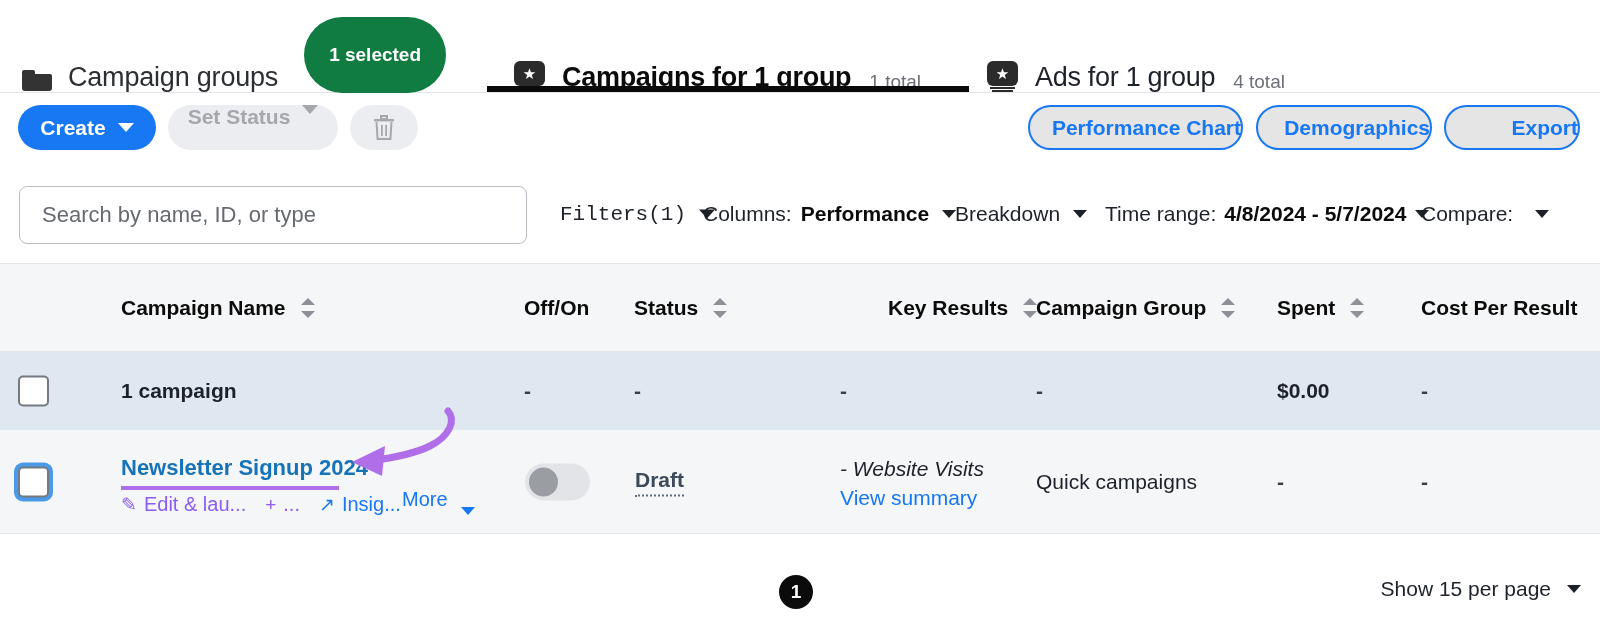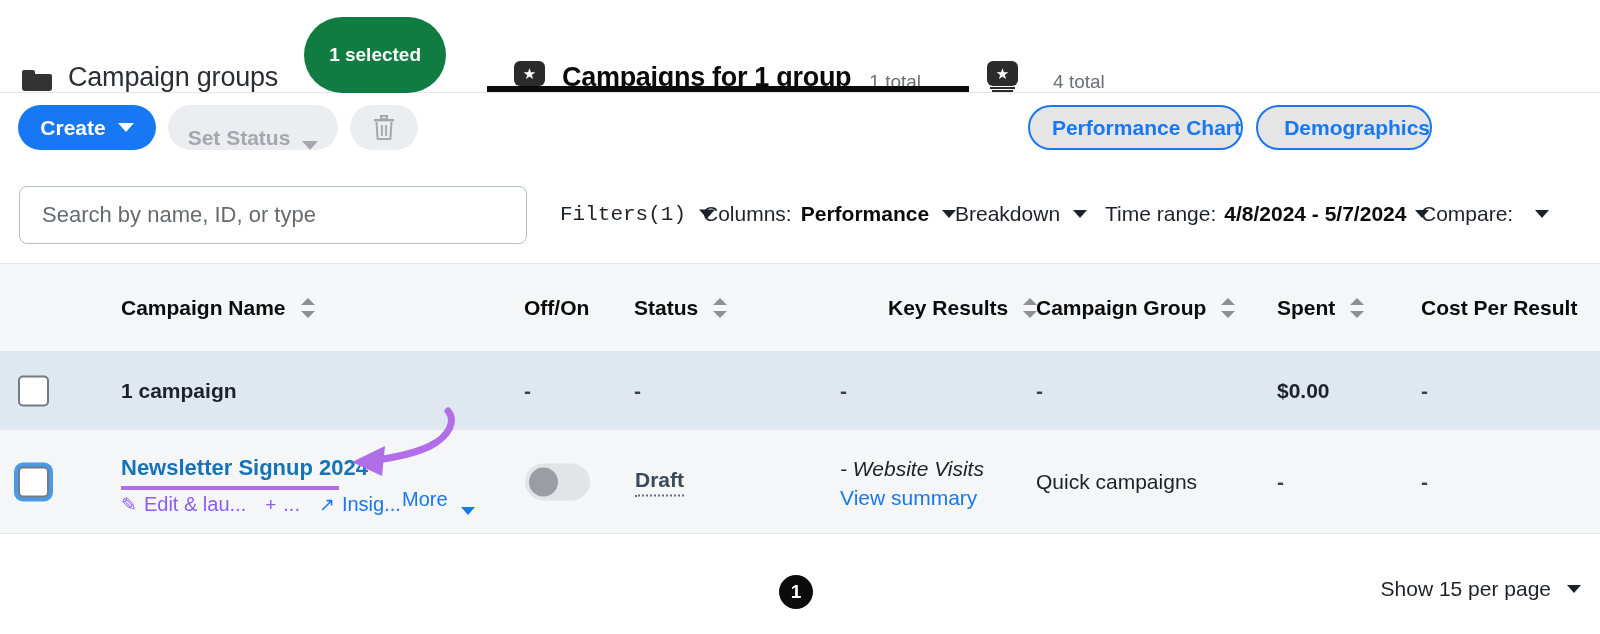--- a/index.html
+++ b/index.html
@@ -242,6 +242,7 @@
           <span class="l1"></span>
           <span class="l2"></span>
       </span>
+      <span class="tab-title-reg">Ads for 1 group</span>
       <span class="tab-count">4 total</span>
     </div>
 

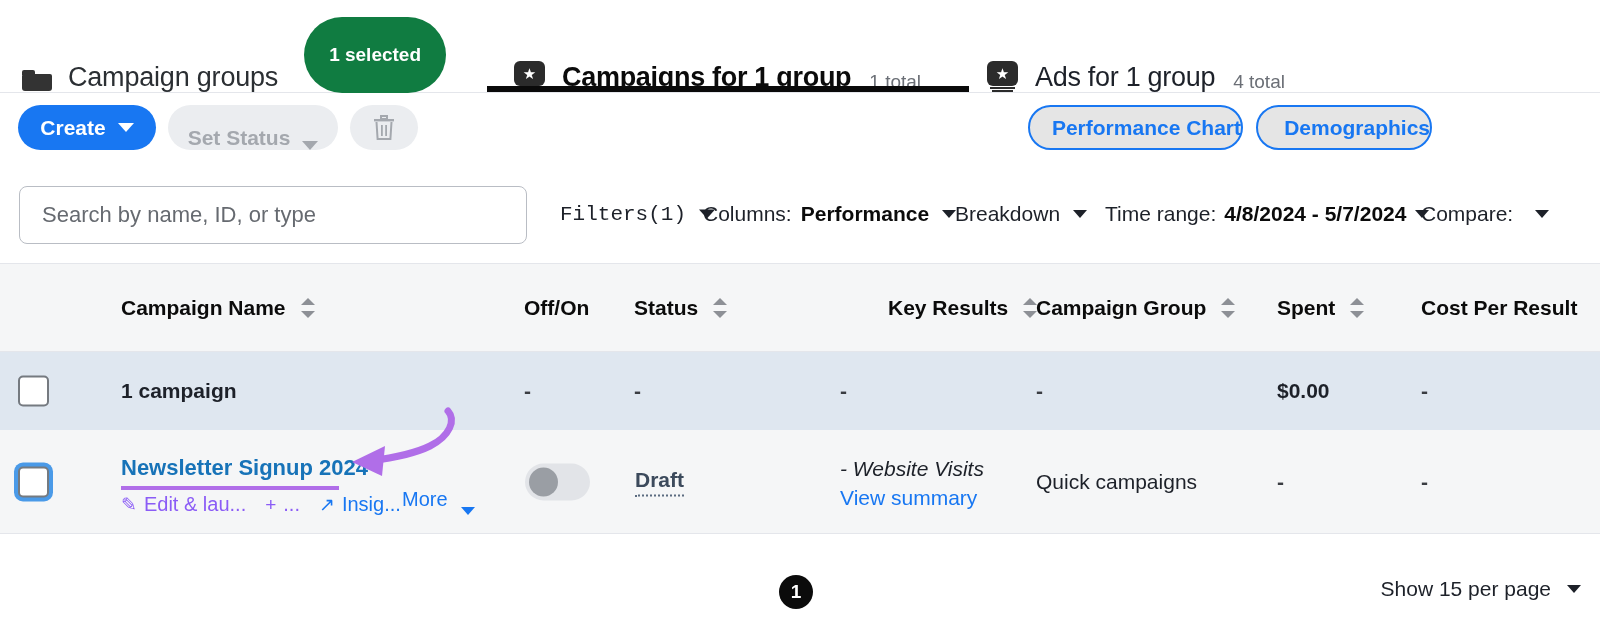--- a/index.html
+++ b/index.html
@@ -76,7 +76,7 @@
   .btn-setstatus {
     position:absolute; left:168px; top:12px; width:170px; height:45px;
     background:#ebedf0; color:#a4a8ae; border-radius:999px;
-    display:flex; align-items:flex-end; justify-content:center; gap:12px;
+    display:flex; align-items:flex-start; justify-content:center; gap:12px;
     font-size:21px; font-weight:bold;
   }
   .btn-trash {

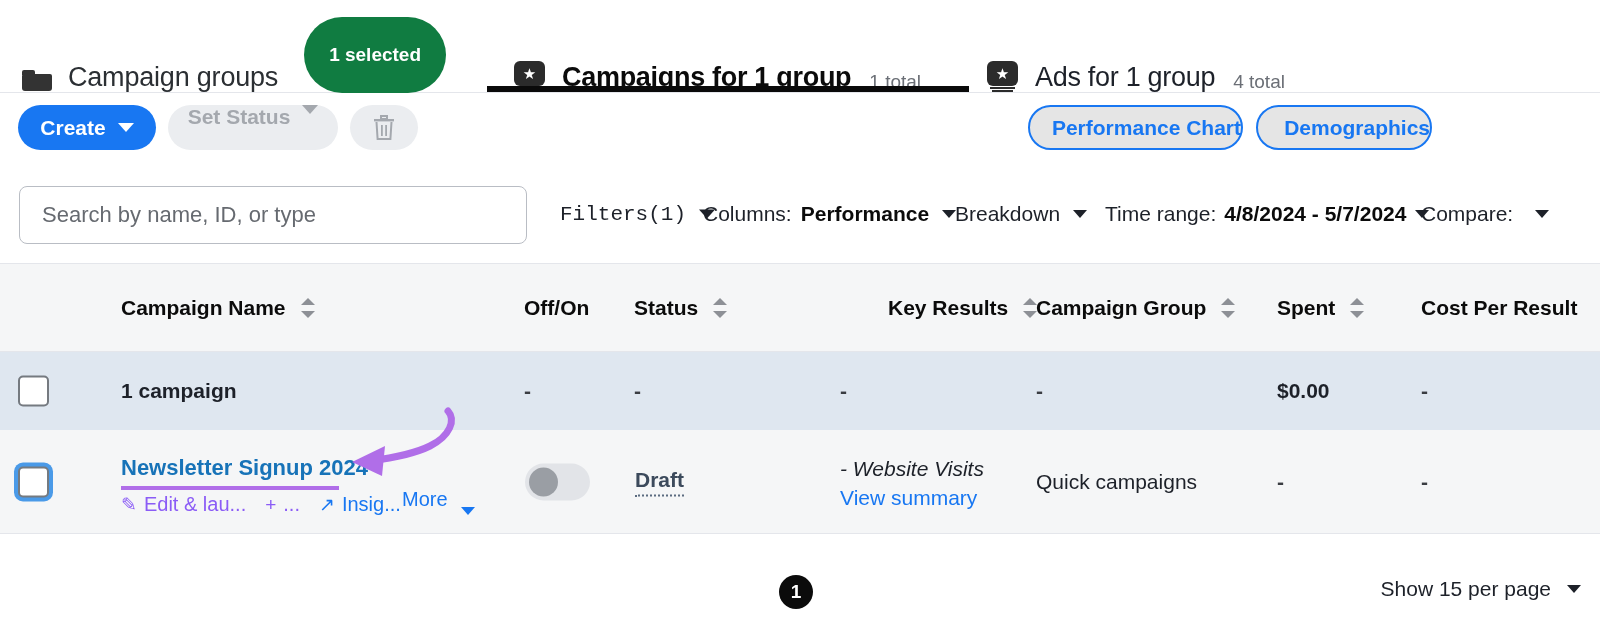--- a/index.html
+++ b/index.html
@@ -275,6 +275,9 @@
     </div>
     <div class="btn-outline b-demo">
       <span>Demographics</span>
+    </div>
+    <div class="btn-outline b-export">
+      <span>Export</span>
     </div>
   </div>
 

